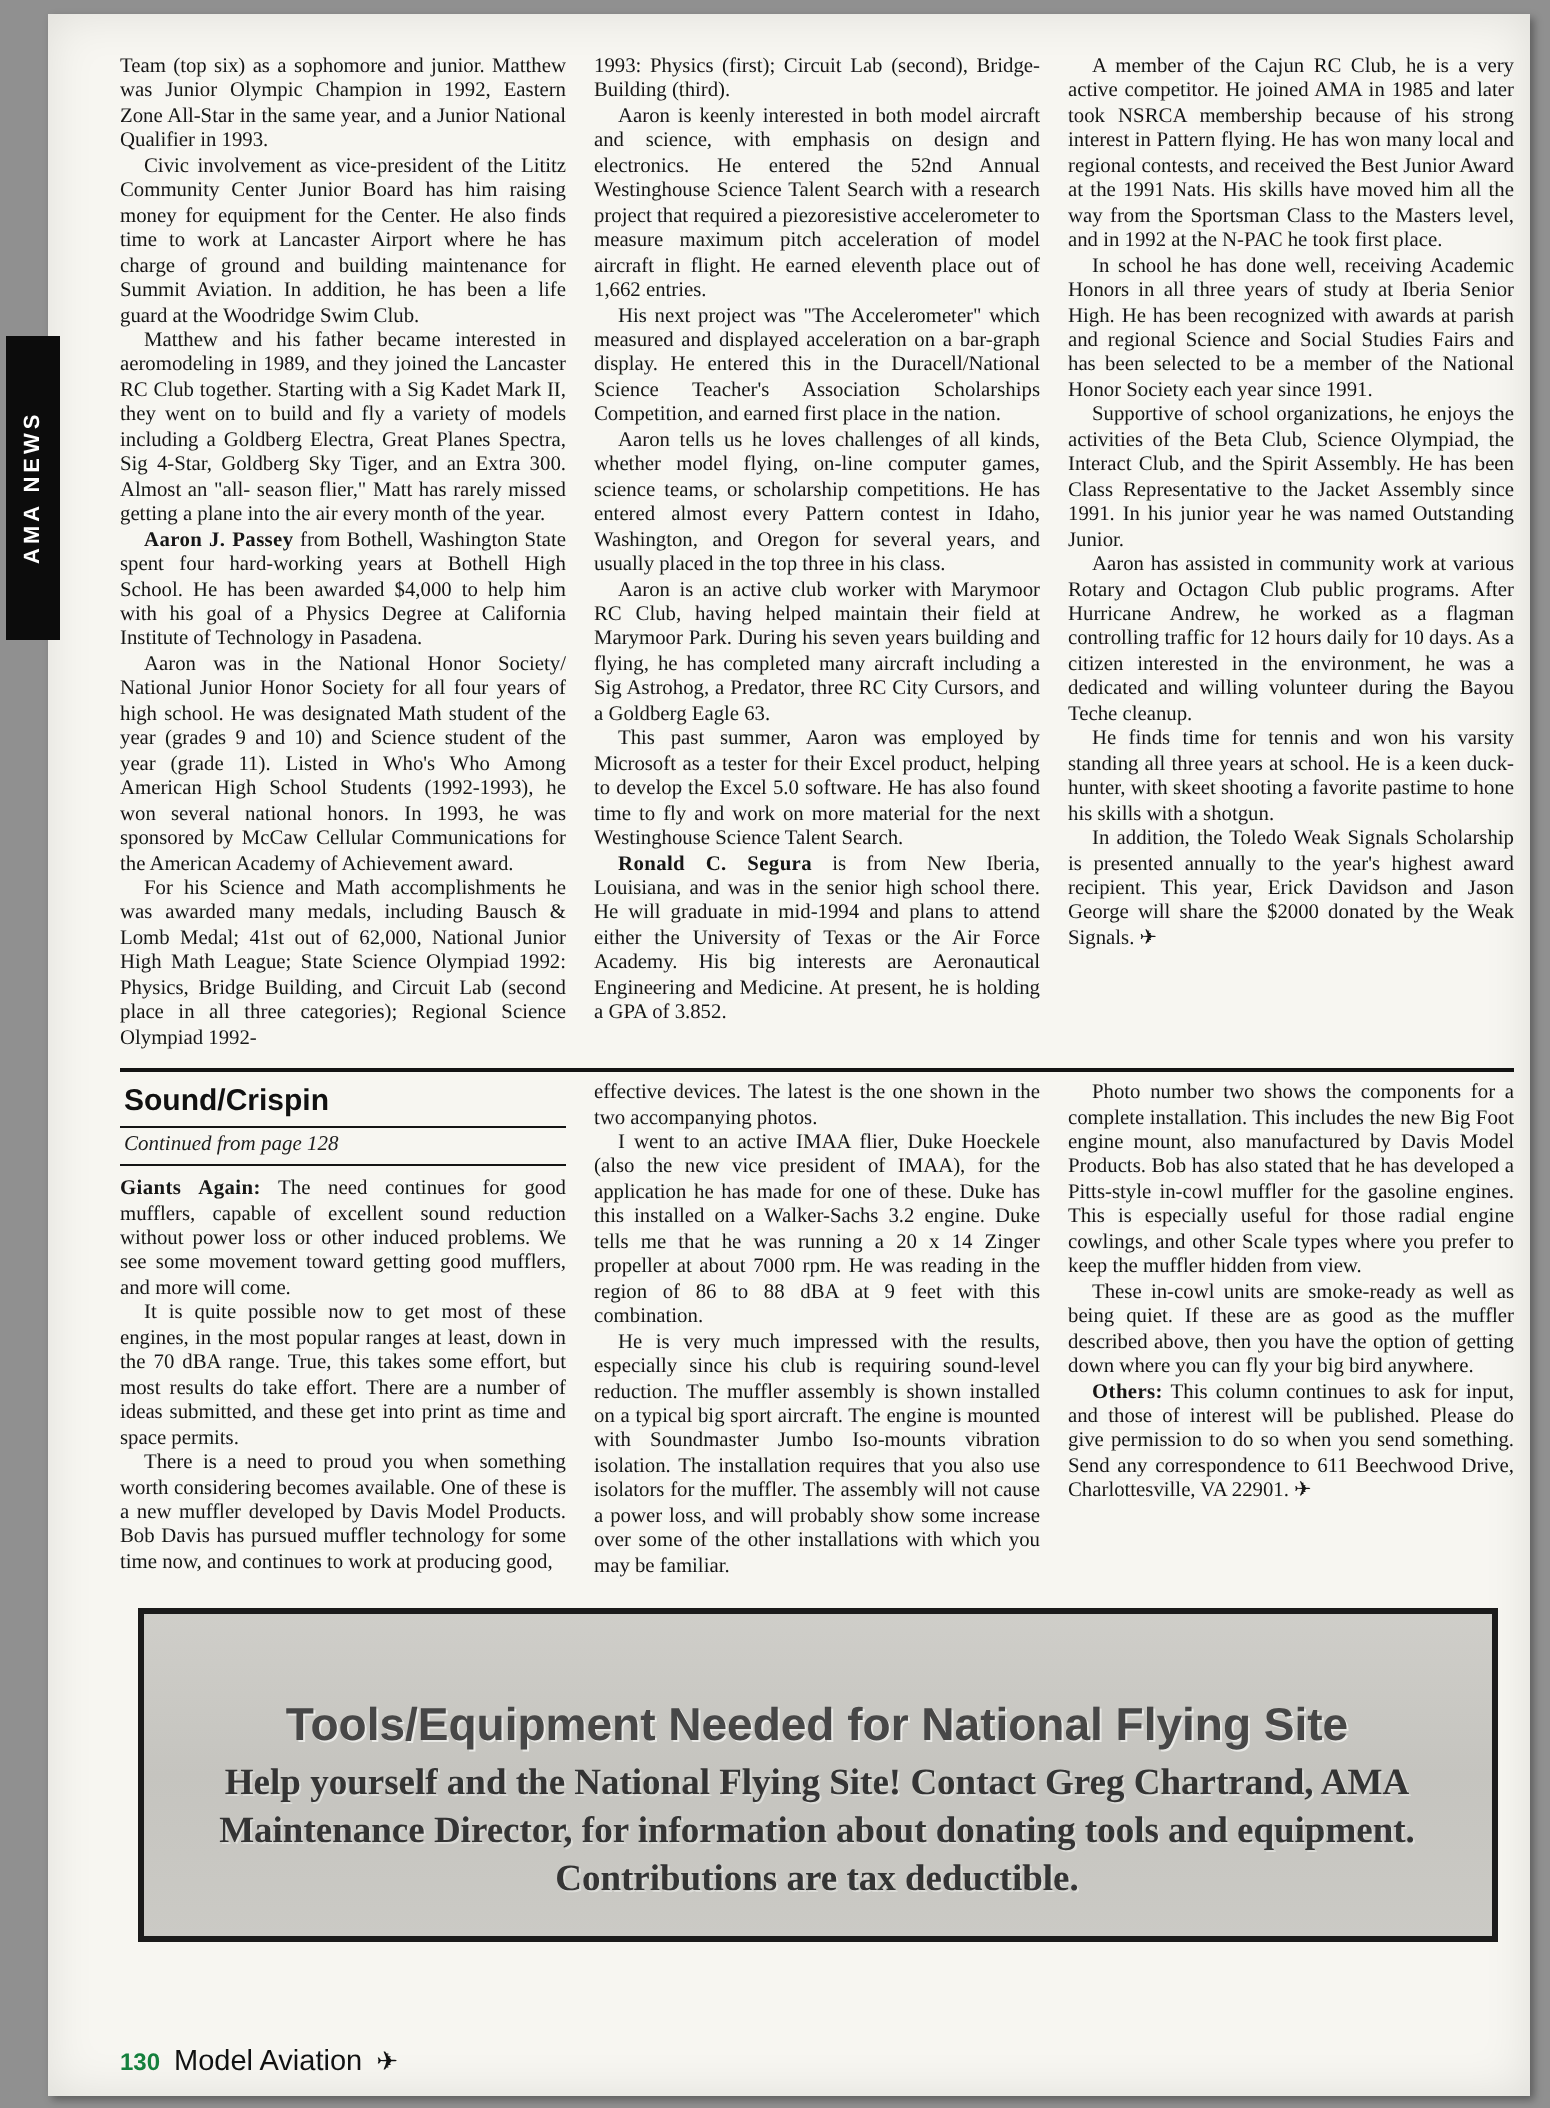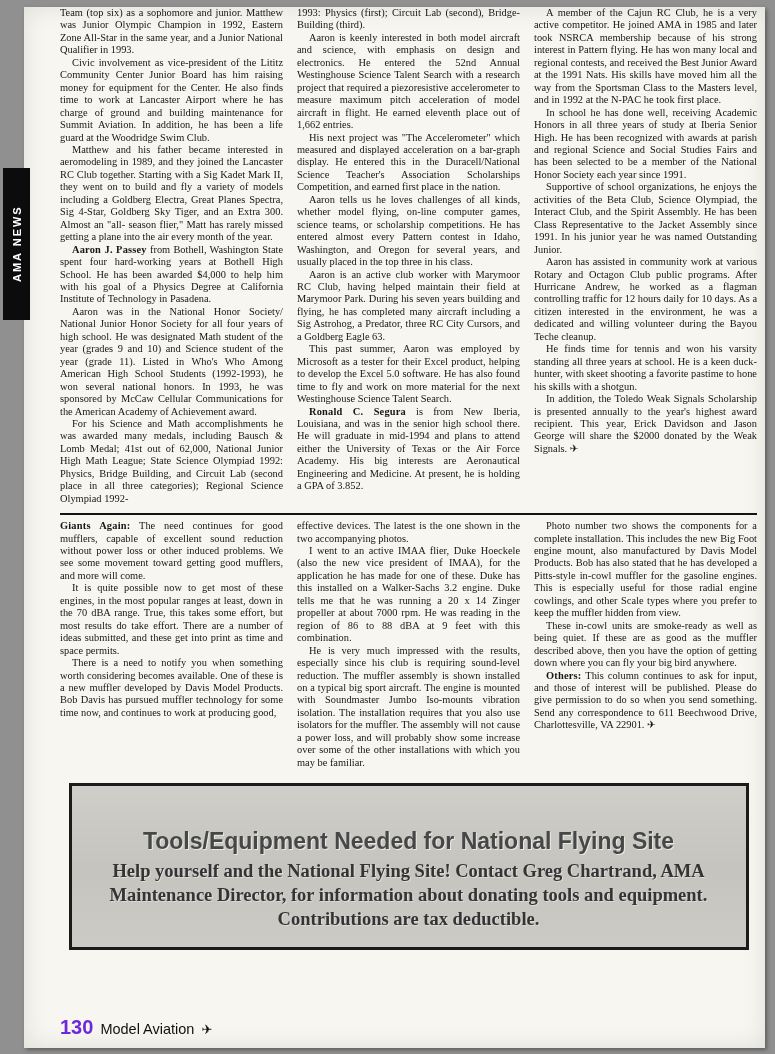--- a/index.html
+++ b/index.html
@@ -25,7 +25,7 @@
     font-weight:bold; font-size:11px; letter-spacing:2px;
     writing-mode:vertical-rl; transform:rotate(180deg);
   }
-  .content { position:absolute; left:36px; top:0; width:697px; }
+  .content { position:absolute; left:36px; top:21px; width:697px; }
   .cols { display:flex; gap:14px; }
   .col { width:223px; }
   .col p.para {

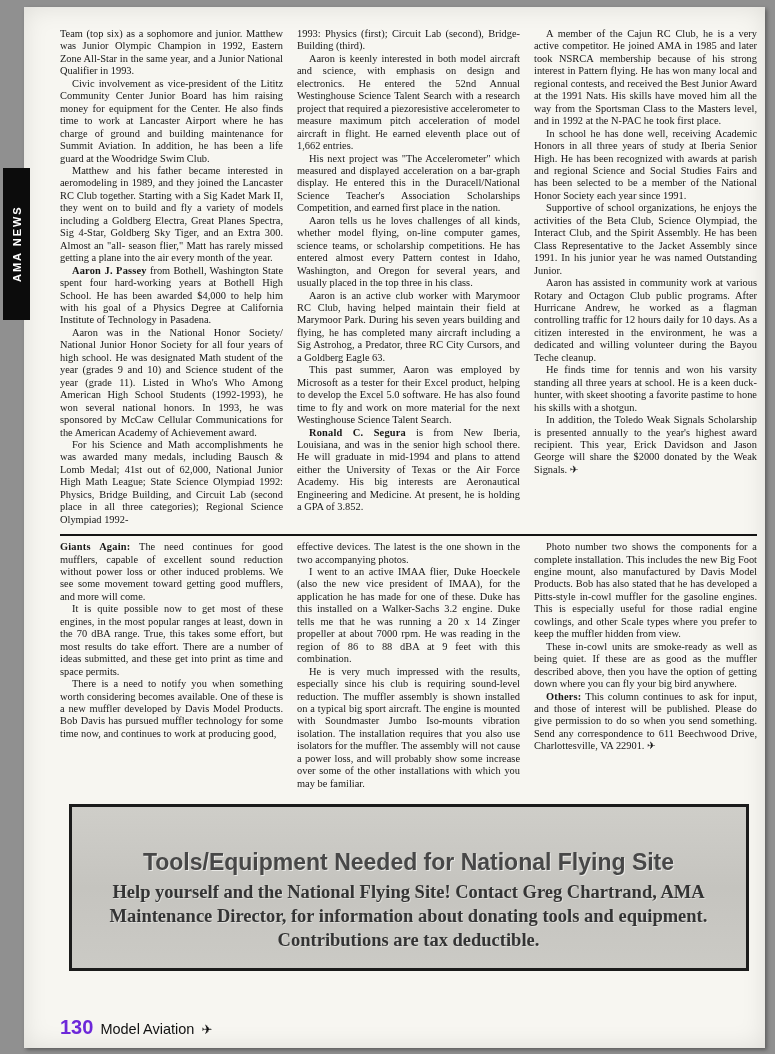--- a/index.html
+++ b/index.html
@@ -114,6 +114,12 @@
 
     <div class="cols">
       <div class="col">
+        <div class="sound-headblock">
+          <div class="sound-heading">Sound/Crispin</div>
+          <div class="rule-thin"></div>
+          <div class="sound-continued">Continued from page  128</div>
+          <div class="rule-thin"></div>
+        </div>
         <div>
             <p class="para noindent"><b>Giants Again:</b> The need continues for good mufflers, capable of excellent sound reduction without power loss or other induced problems. We see some movement toward getting good mufflers, and more will come.</p>
             <p class="para">It is quite possible now to get most of these engines, in the most popular ranges at least, down in the 70 dBA range. True, this takes some effort, but most results do take effort. There are a number of ideas submitted, and these get into print as time and space permits.</p>

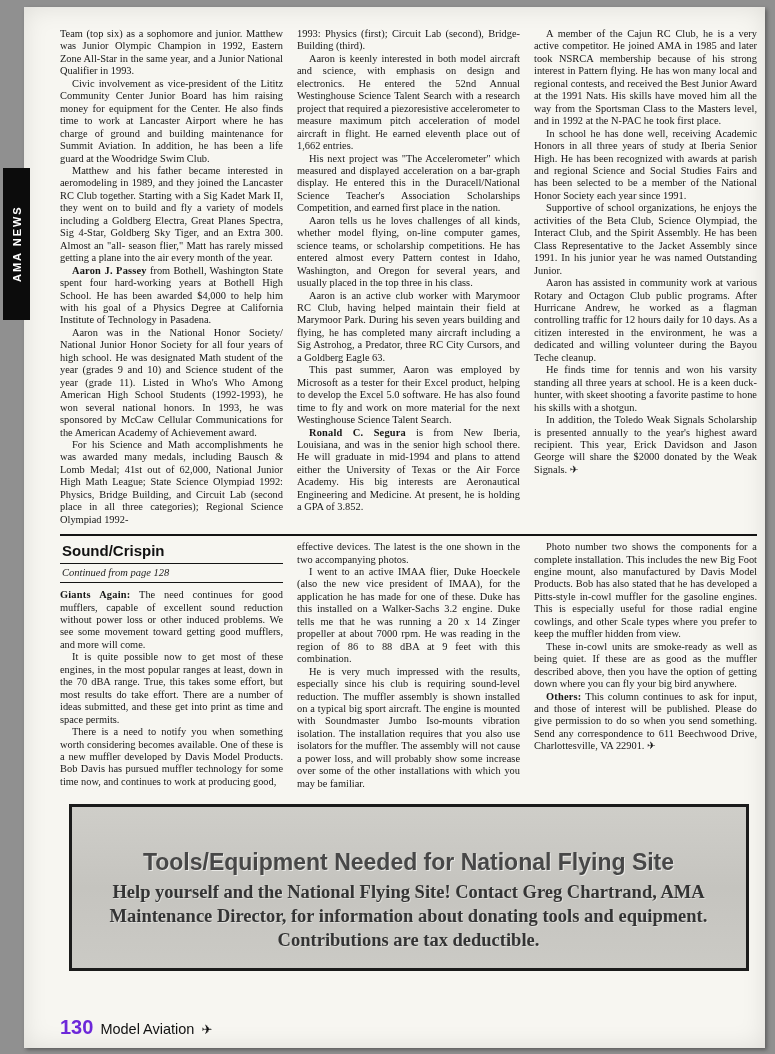--- a/index.html
+++ b/index.html
@@ -123,7 +123,7 @@
         <div>
             <p class="para noindent"><b>Giants Again:</b> The need continues for good mufflers, capable of excellent sound reduction without power loss or other induced problems. We see some movement toward getting good mufflers, and more will come.</p>
             <p class="para">It is quite possible now to get most of these engines, in the most popular ranges at least, down in the 70 dBA range. True, this takes some effort, but most results do take effort. There are a number of ideas submitted, and these get into print as time and space permits.</p>
-            <p class="para">There is a need to notify you when something worth considering becomes available. One of these is a new muffler developed by Davis Model Products. Bob Davis has pursued muffler technology for some time now, and continues to work at producing good,</p>
+            <p class="para">There is a need to proud you when something worth considering becomes available. One of these is a new muffler developed by Davis Model Products. Bob Davis has pursued muffler technology for some time now, and continues to work at producing good,</p>
           </div>
       </div>
       <div class="col">

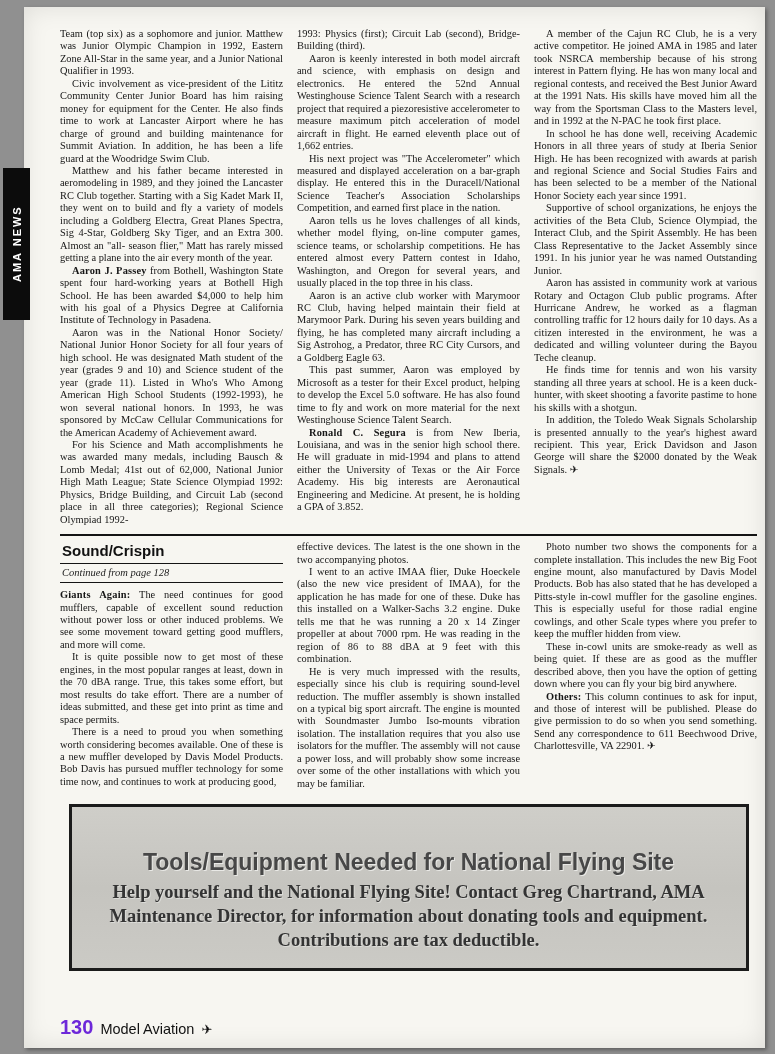--- a/index.html
+++ b/index.html
@@ -72,7 +72,7 @@
     display:flex; align-items:baseline; gap:7px;
     font-family:"Liberation Sans", sans-serif;
   }
-  .footer .pnum { font-weight:bold; font-size:20px; color:#6d28d9;margin-top:16px; }
+  .footer .pnum { font-weight:bold; font-size:12px; color:#15803d;margin-top:16px; }
   .footer .mag  { font-size:14.5px; color:#111; }
   .footer .plane { font-size:13px; color:#111; }
 </style>

